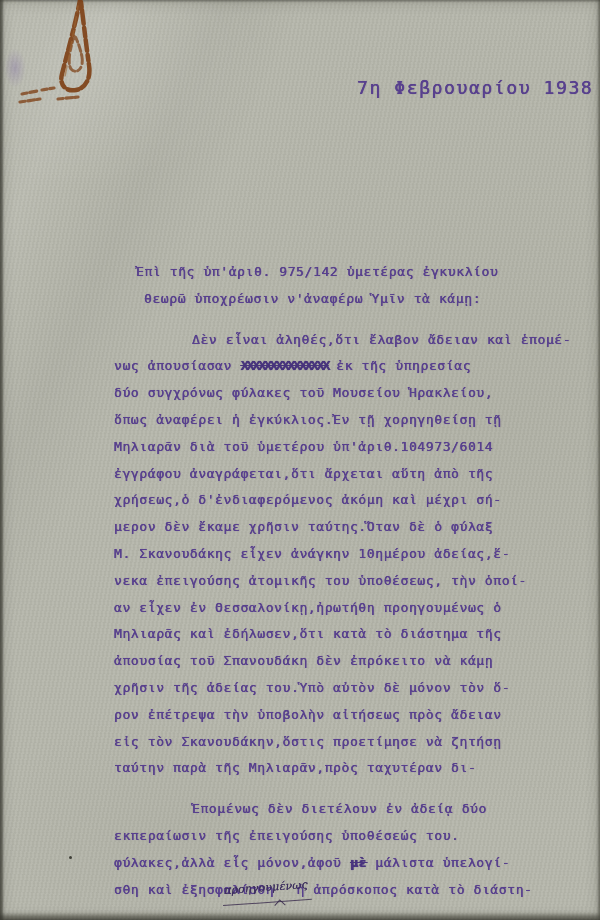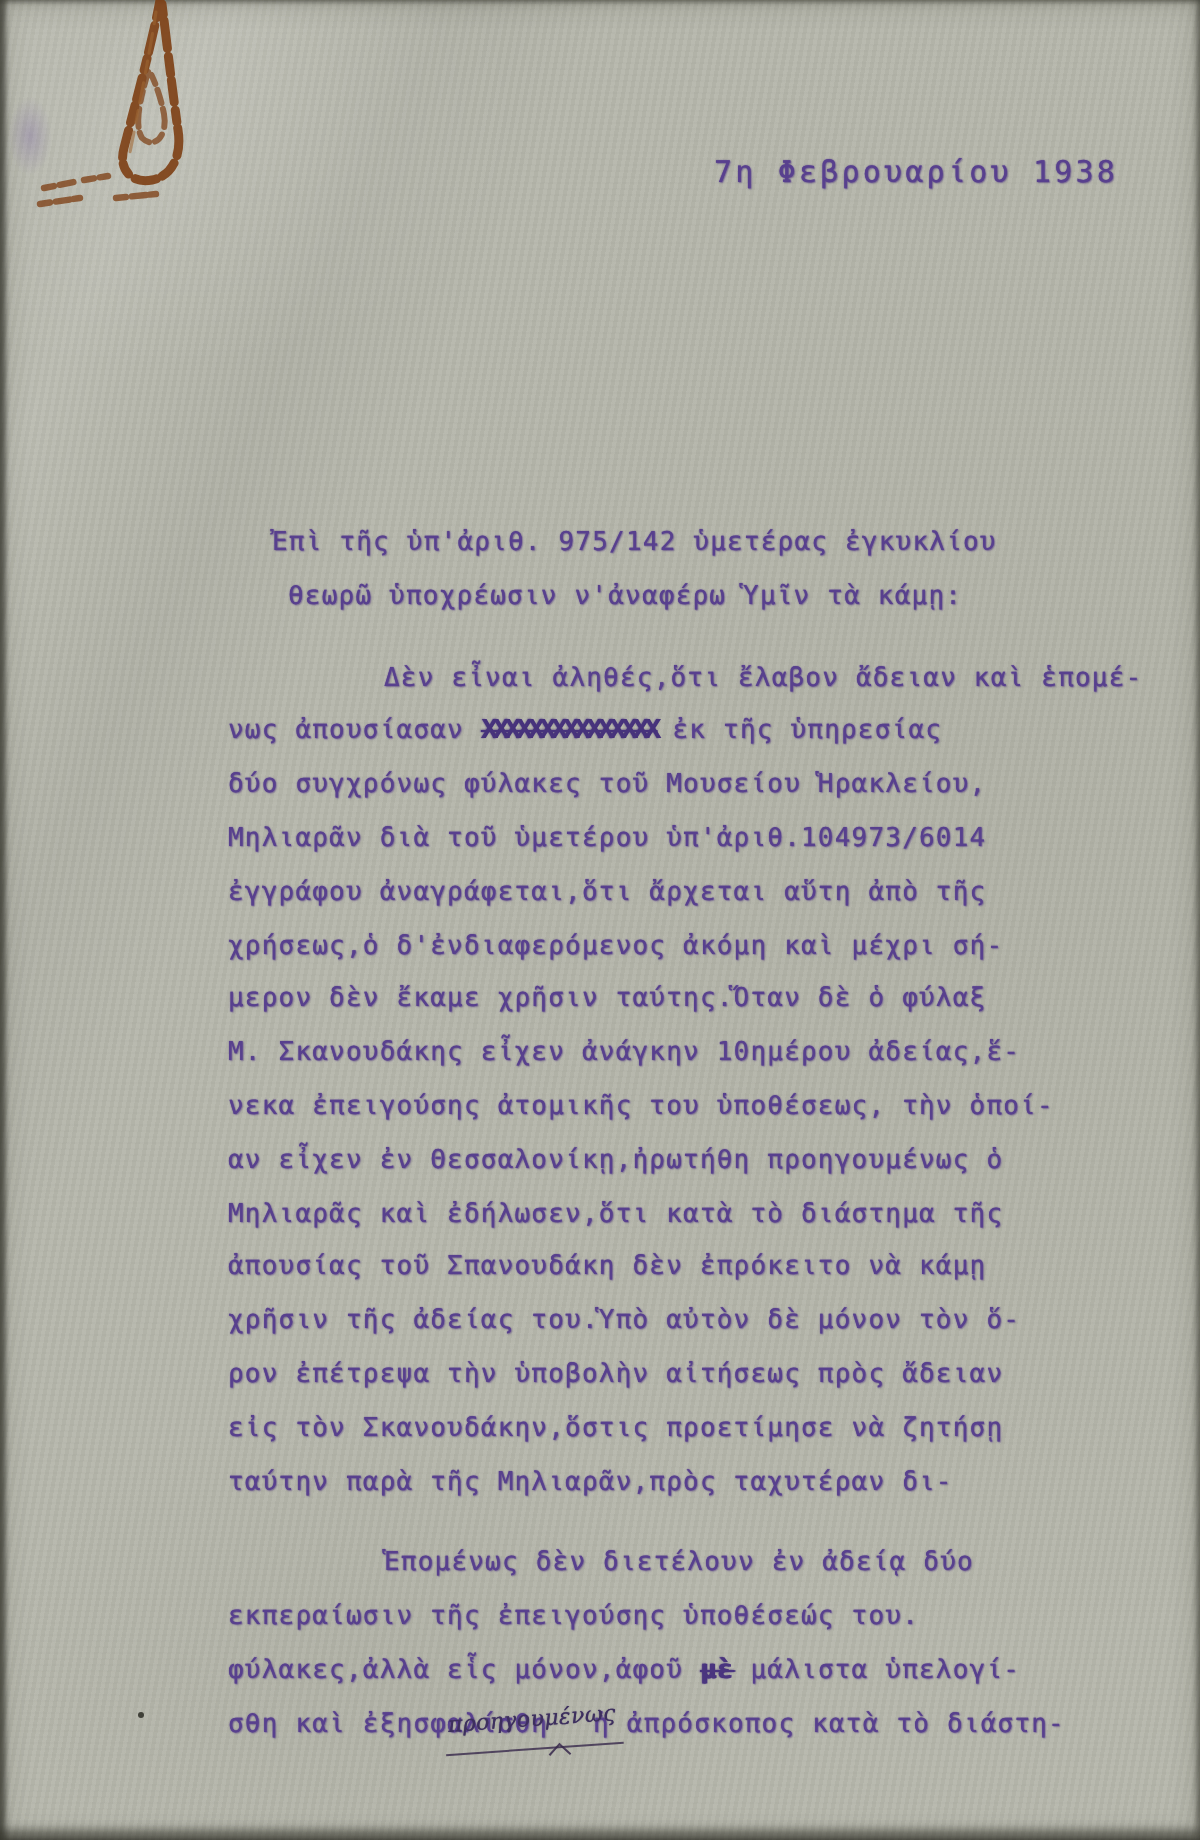--- a/index.html
+++ b/index.html
@@ -26,7 +26,7 @@
   .ink{ color:#58408e; }
   #date-line{
     position:absolute; left:357px; top:77px;
-    font-size:15px; letter-spacing:1.6px; white-space:nowrap;
+    font-size:18px; letter-spacing:1.6px; white-space:nowrap;
     text-shadow:0 0 0.6px currentColor, 0.5px 0.4px 0.8px rgba(75,50,125,0.55);
   }
   #body-block{

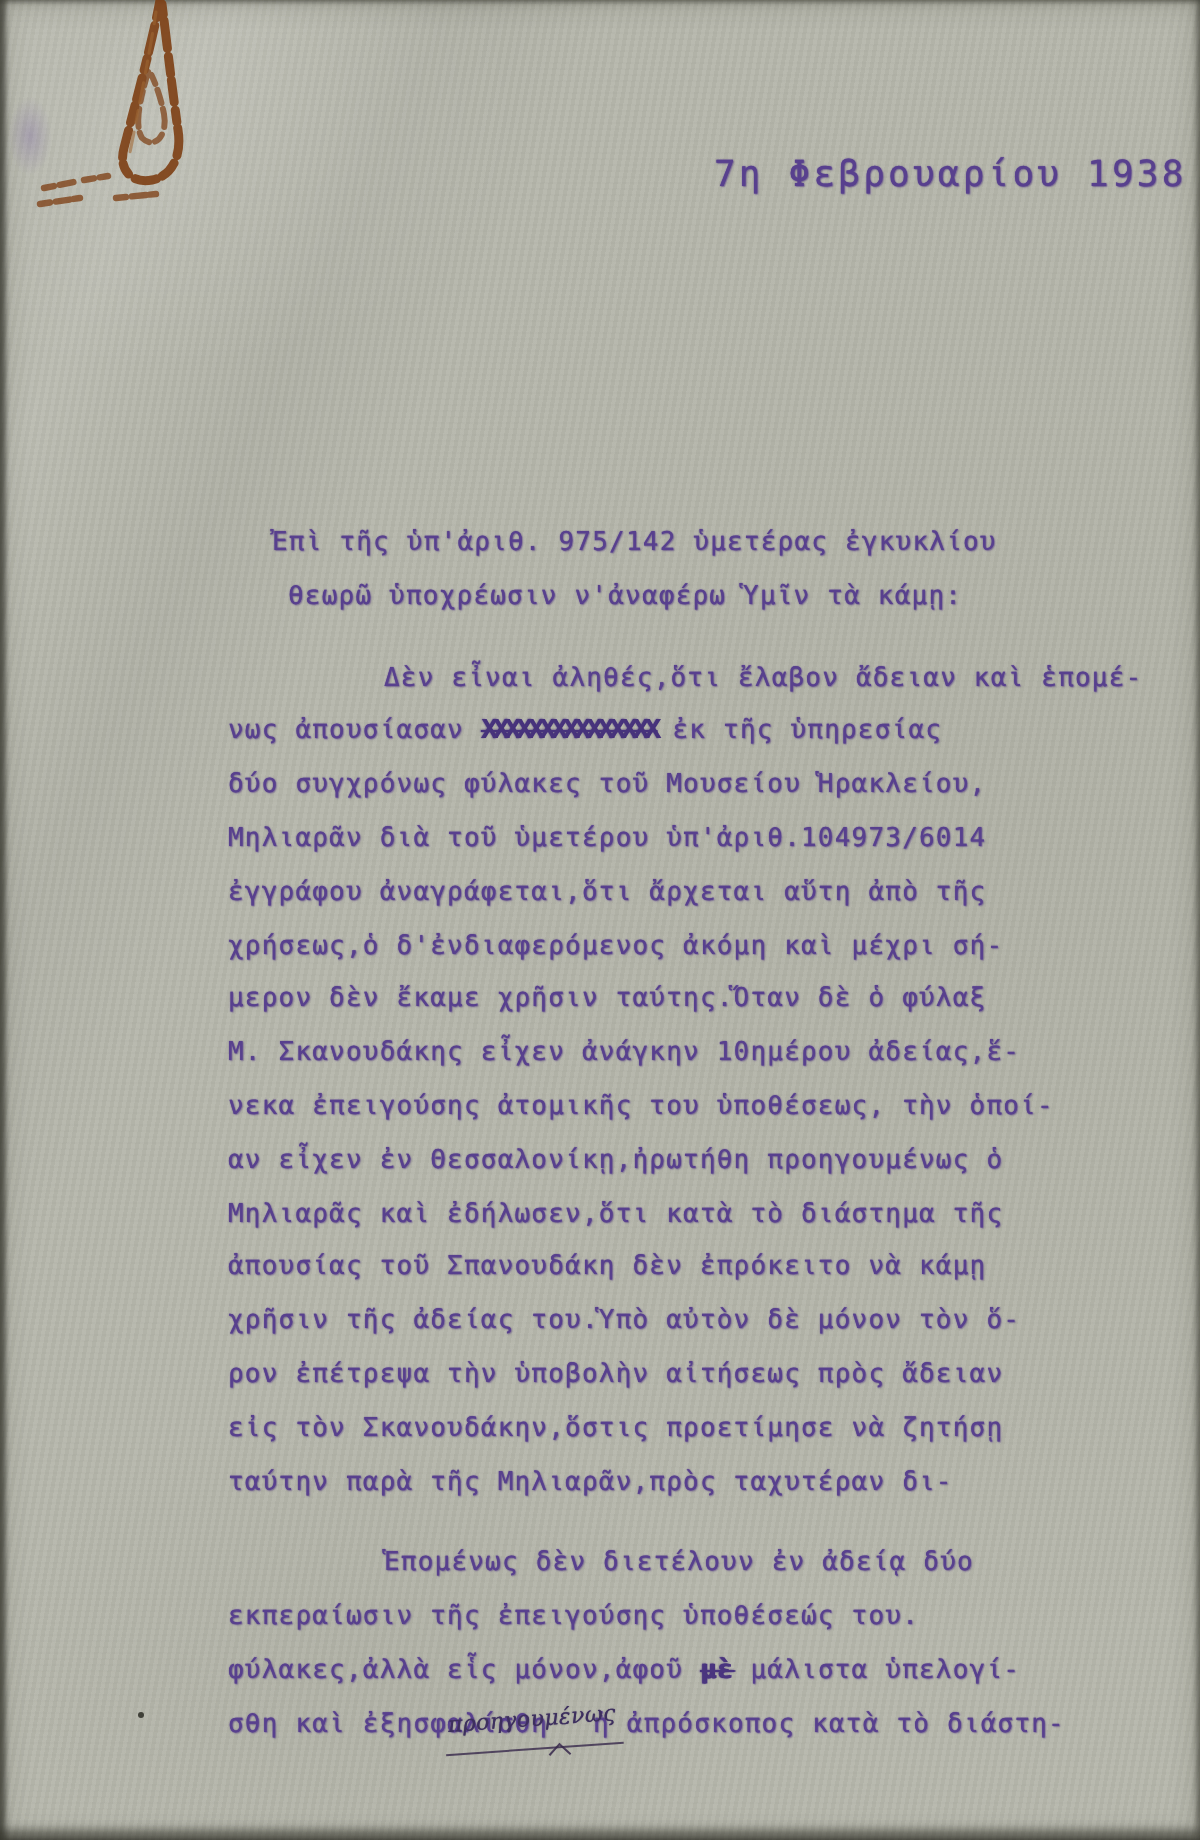--- a/index.html
+++ b/index.html
@@ -96,6 +96,7 @@
     <div class="line ind-p">Δὲν εἶναι ἀληθές,ὅτι ἔλαβον ἄδειαν καὶ ἑπομέ-</div>
     <div class="line"><span>νως ἀπουσίασαν </span><span class="struck-blob">ΧΧΧΧΧΧΧΧΧΧΧΧΧΧΧ</span><span> ἐκ τῆς ὑπηρεσίας</span></div>
     <div class="line">δύο συγχρόνως φύλακες τοῦ Μουσείου Ἡρακλείου,</div>
+    <div class="line">ὅπως ἀναφέρει ἡ ἐγκύκλιος.Ἐν τῇ χορηγηθείσῃ τῇ</div>
     <div class="line">Μηλιαρᾶν διὰ τοῦ ὑμετέρου ὑπ'ἀριθ.104973/6014</div>
     <div class="line">ἐγγράφου ἀναγράφεται,ὅτι ἄρχεται αὕτη ἀπὸ τῆς</div>
     <div class="line">χρήσεως,ὁ δ'ἐνδιαφερόμενος ἀκόμη καὶ μέχρι σή-</div>

